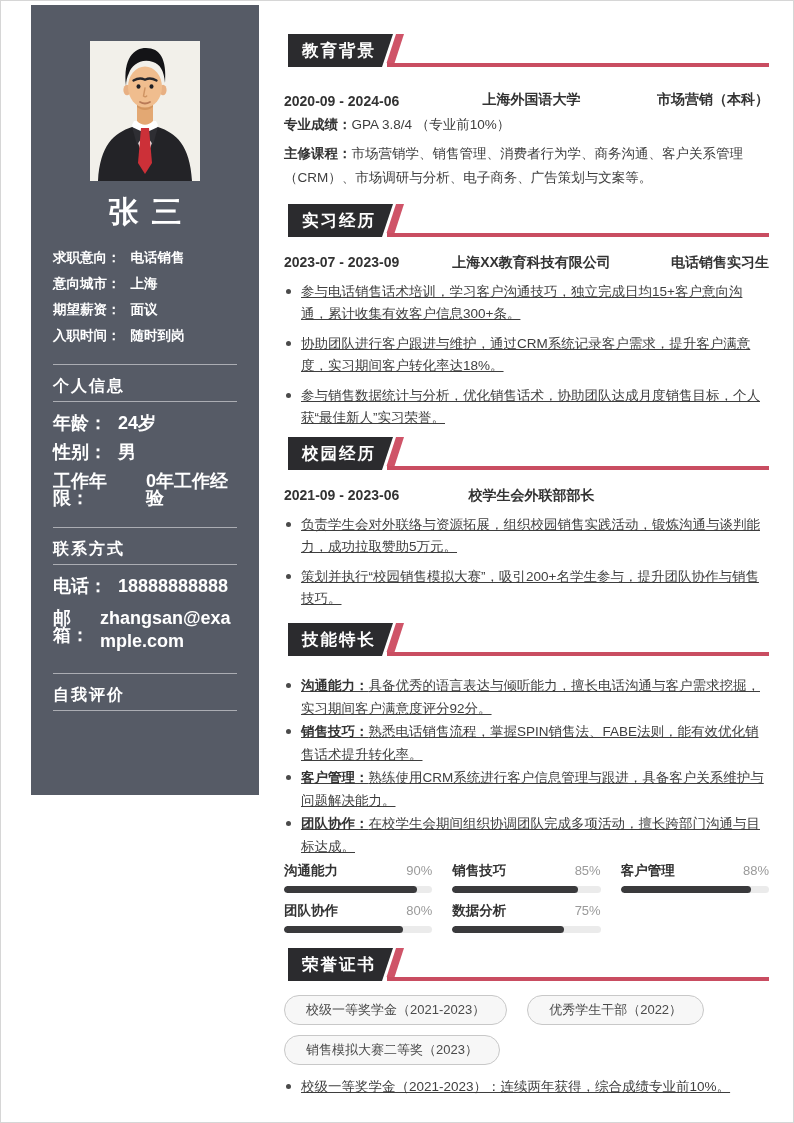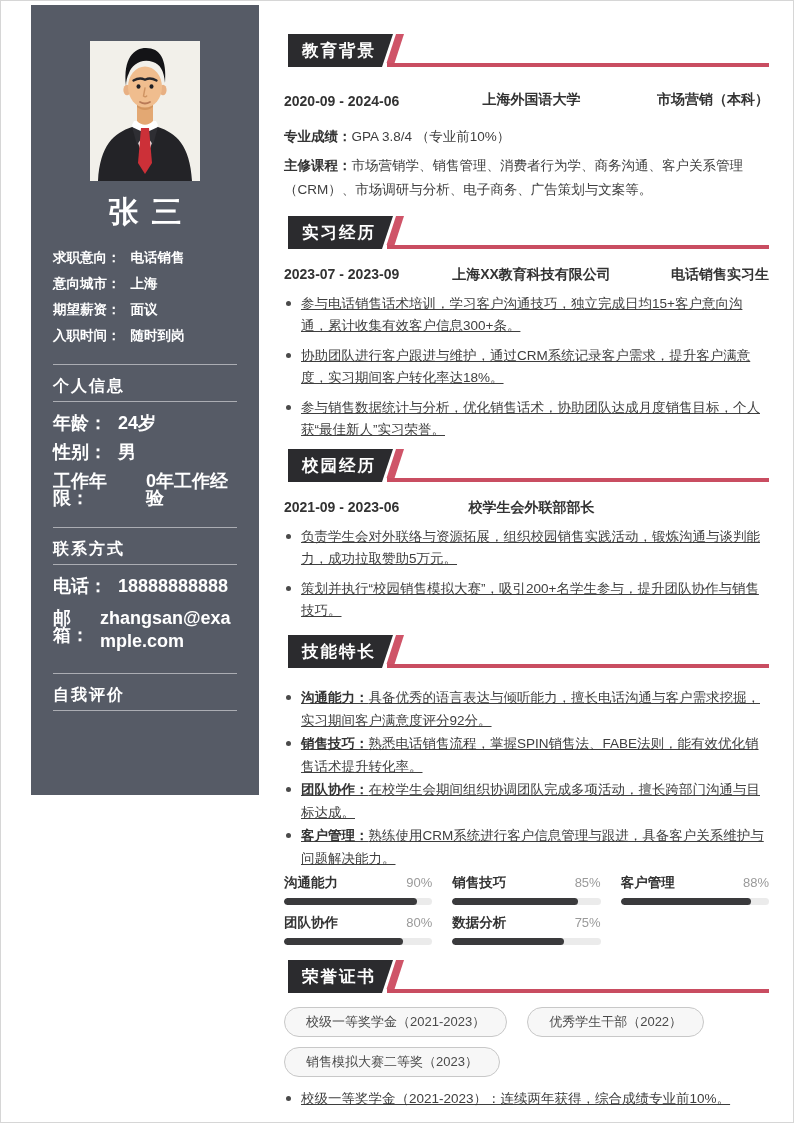--- a/index.html
+++ b/index.html
@@ -170,7 +170,7 @@
       <span class="m-center">上海外国语大学</span>
       <span class="m-right">市场营销（本科）</span>
     </div>
-    <p class="edu-line" style="margin-top:16px;">
+    <p class="edu-line" style="margin-top:4px;">
       <b>专业成绩：</b><span>GPA 3.8/4 （专业前10%）</span>
     </p>
     <p class="edu-line" style="margin-top:5px;">

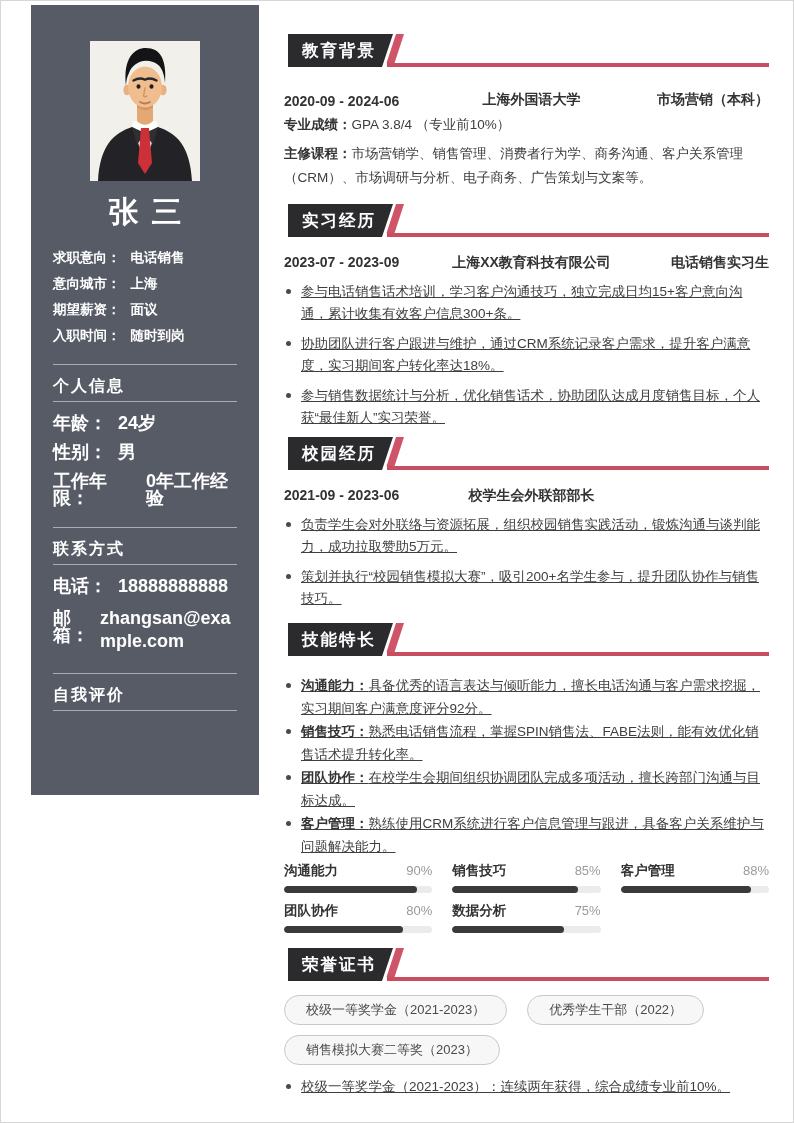--- a/index.html
+++ b/index.html
@@ -216,8 +216,8 @@
     <ul class="blist tight" style="margin-top:19px;">
       <li><b>沟通能力：</b><span>具备优秀的语言表达与倾听能力，擅长电话沟通与客户需求挖掘，实习期间客户满意度评分92分。</span></li>
       <li><b>销售技巧：</b><span>熟悉电话销售流程，掌握SPIN销售法、FABE法则，能有效优化销售话术提升转化率。</span></li>
+      <li><b>客户管理：</b><span>熟练使用CRM系统进行客户信息管理与跟进，具备客户关系维护与问题解决能力。</span></li>
       <li><b>团队协作：</b><span>在校学生会期间组织协调团队完成多项活动，擅长跨部门沟通与目标达成。</span></li>
-      <li><b>客户管理：</b><span>熟练使用CRM系统进行客户信息管理与跟进，具备客户关系维护与问题解决能力。</span></li>
     </ul>
     <div class="bars">
       <div class="bar-item">

